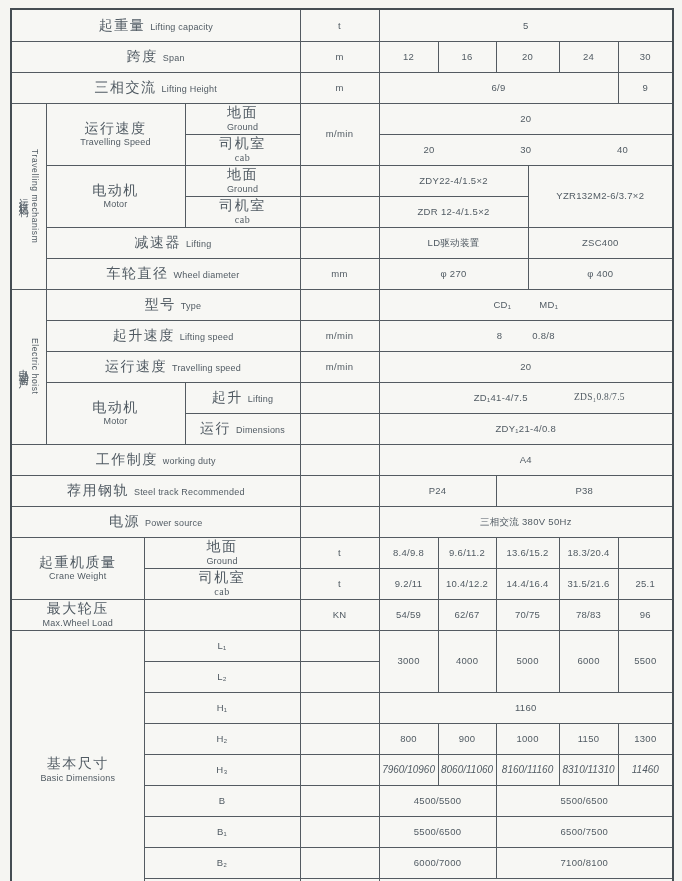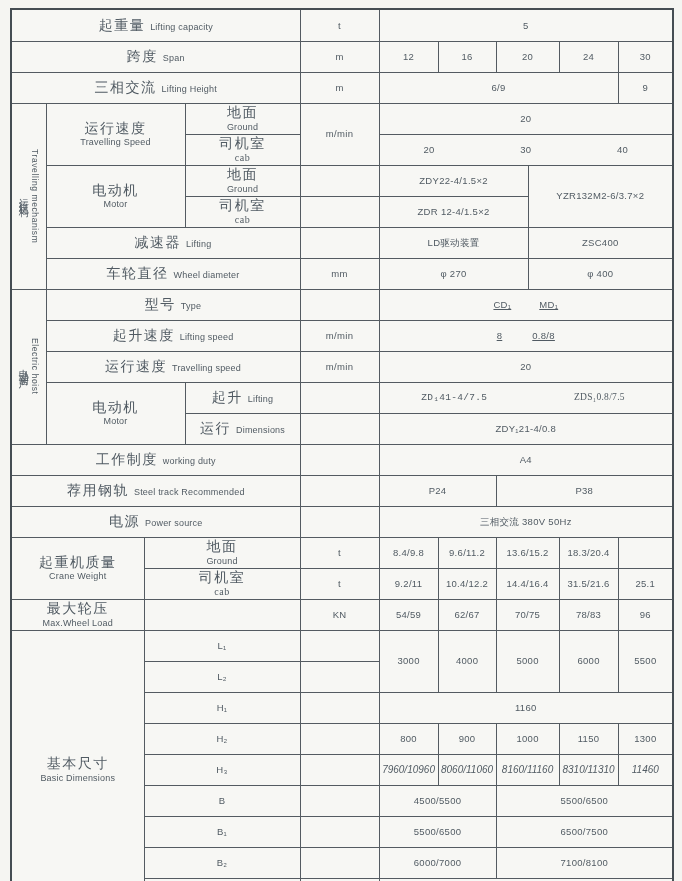--- a/index.html
+++ b/index.html
@@ -42,7 +42,7 @@
   .ven{writing-mode:vertical-rl;font-size:8.5px;letter-spacing:.6px;}
   .triple{display:flex;width:100%;}
   .triple span{flex:1;text-align:center;}
-  .pairc{display:flex;justify-content:center;align-items:flex-start;text-decoration:underline;}
+  .pairc{display:flex;justify-content:center;align-items:flex-start;}
   .pairc.g28{gap:28px;}
   .pairc.g30{gap:30px;}
   .halves{display:flex;width:100%;}

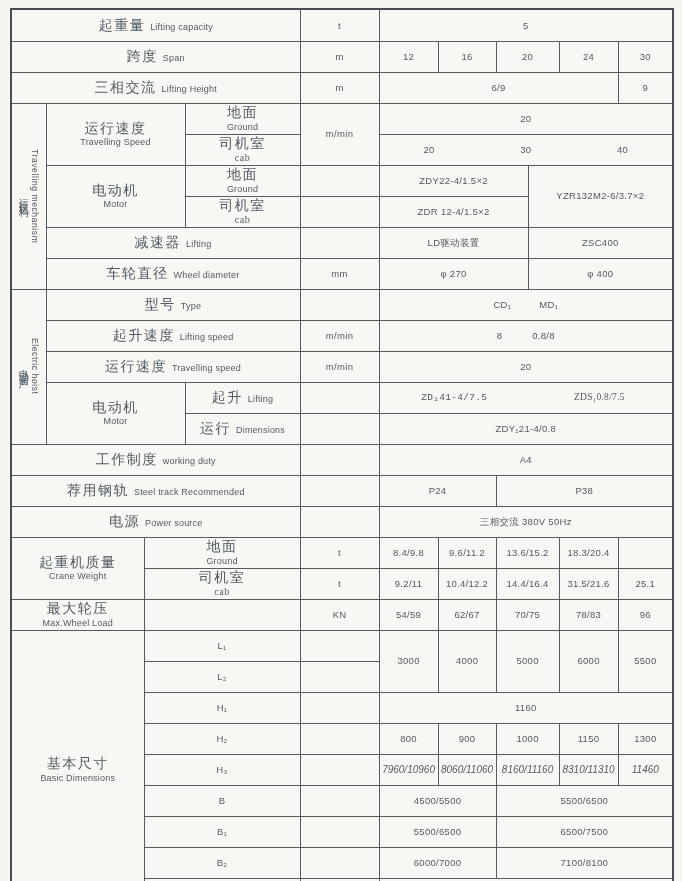--- a/index.html
+++ b/index.html
@@ -46,7 +46,7 @@
   .pairc.g28{gap:28px;}
   .pairc.g30{gap:30px;}
   .halves{display:flex;width:100%;}
-  .halves .h-left{flex:149;text-align:center;font-family:Liberation Mono, monospace;}
+  .halves .h-left{flex:149;text-align:right;}
   .halves .h-right{flex:145;text-align:center;font-family:Liberation Serif, serif;}
   .small{font-size:10px;letter-spacing:0;font-style:italic;}
   .unit{font-size:9.5px;}

